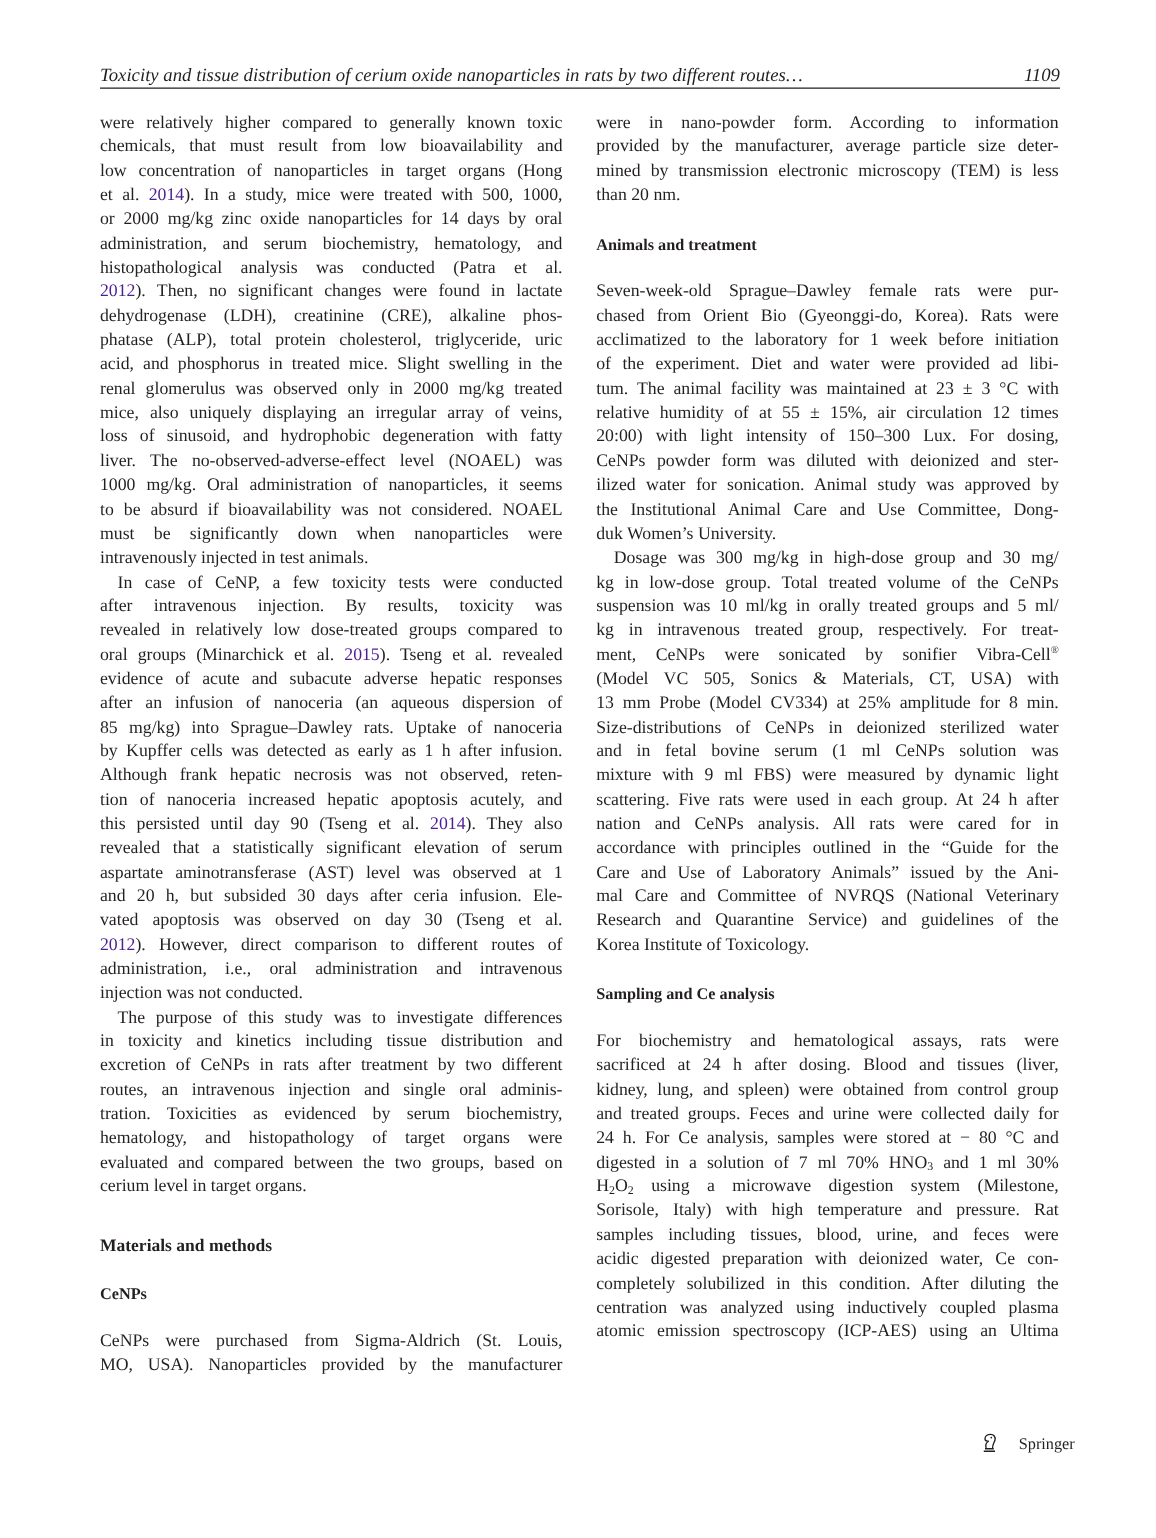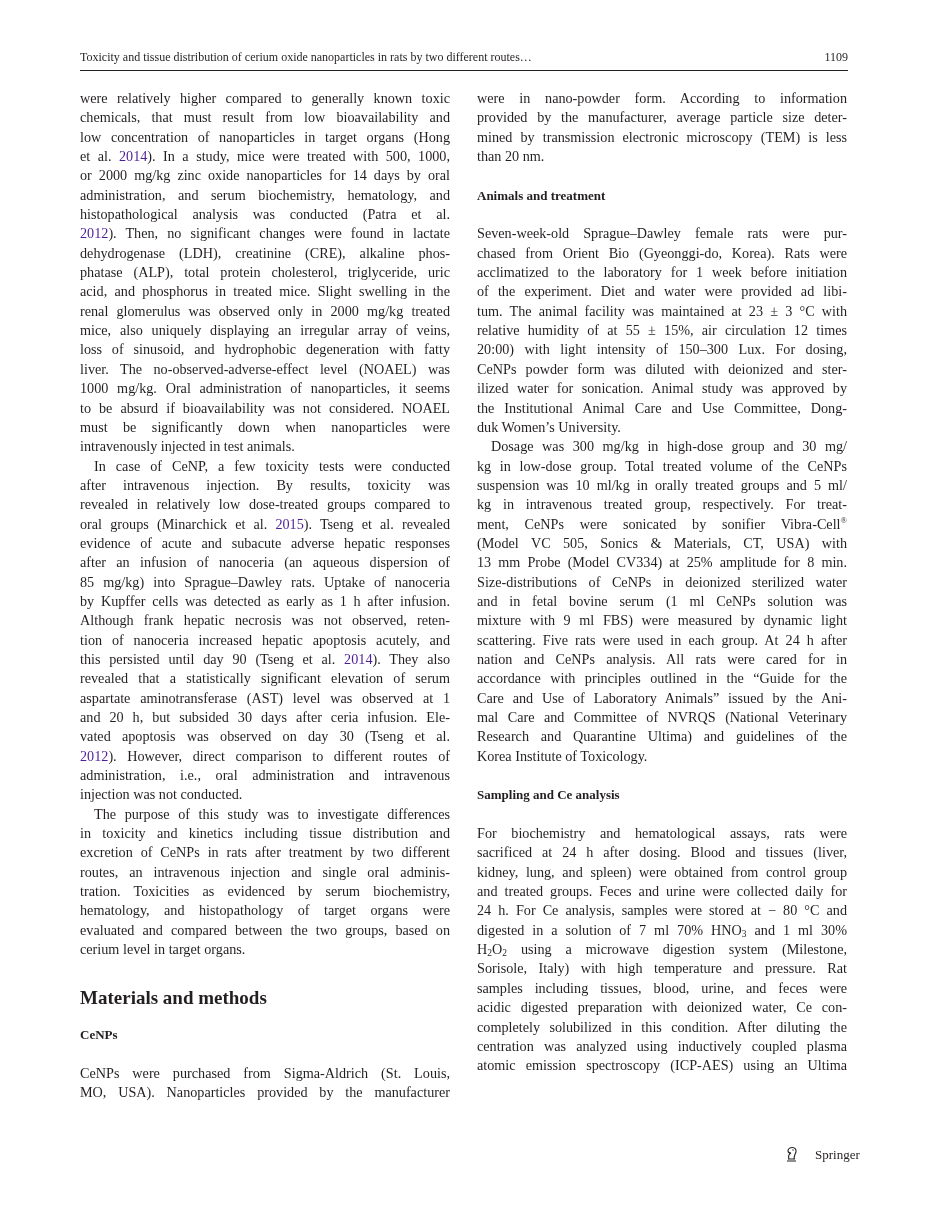--- a/index.html
+++ b/index.html
@@ -6,7 +6,7 @@
   body { width: 925px; height: 1230px; position: relative; overflow: hidden;
          font-family: "Liberation Serif", "DejaVu Serif", serif; color: #231f20; }
   .running-head { position: absolute; left: 80px; top: 50px; width: 768px; height: 20px;
-                  font-size: 12px; display: flex; justify-content: space-between; align-items: flex-start; }
+                  font-size: 15px; display: flex; justify-content: space-between; align-items: flex-end; font-style: italic; }
   .head-rule { position: absolute; left: 80px; top: 70px; width: 768px; height: 0; border-top: 1.6px solid #231f20; }
   .col { position: absolute; top: 89px; width: 370px; font-size: 14.2px; line-height: 19.35px; }
   .col-left { left: 80px; }

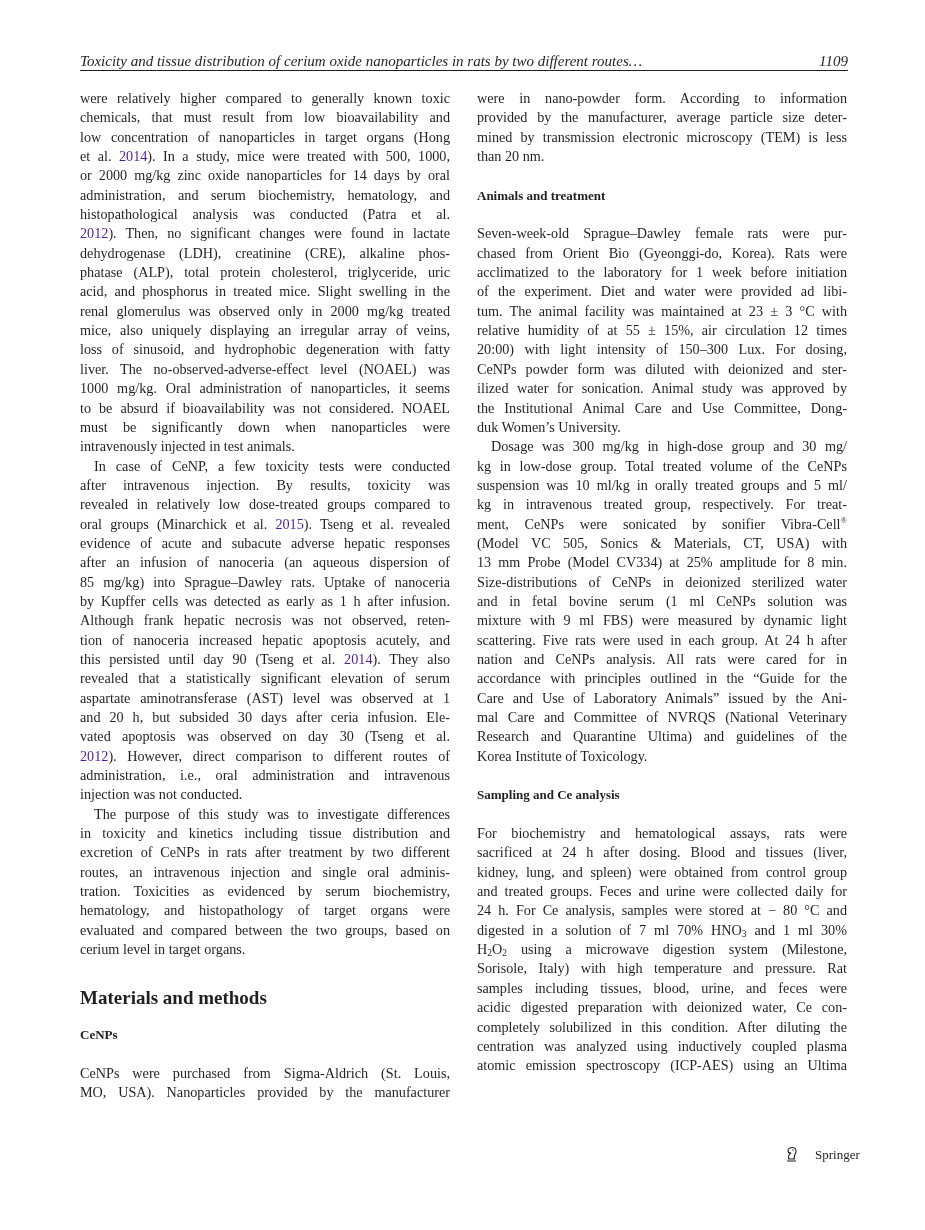--- a/index.html
+++ b/index.html
@@ -136,7 +136,7 @@
     <span class="ln">accordance with principles outlined in the “Guide for the</span>
     <span class="ln">Care and Use of Laboratory Animals” issued by the Ani-</span>
     <span class="ln">mal Care and Committee of NVRQS (National Veterinary</span>
-    <span class="ln">Research and Quarantine Ultima) and guidelines of the</span>
+    <span class="ln">Research and Quarantine Service) and guidelines of the</span>
     <span class="ln last">Korea Institute of Toxicology.</span>
   </div>
   <span class="gap"></span>

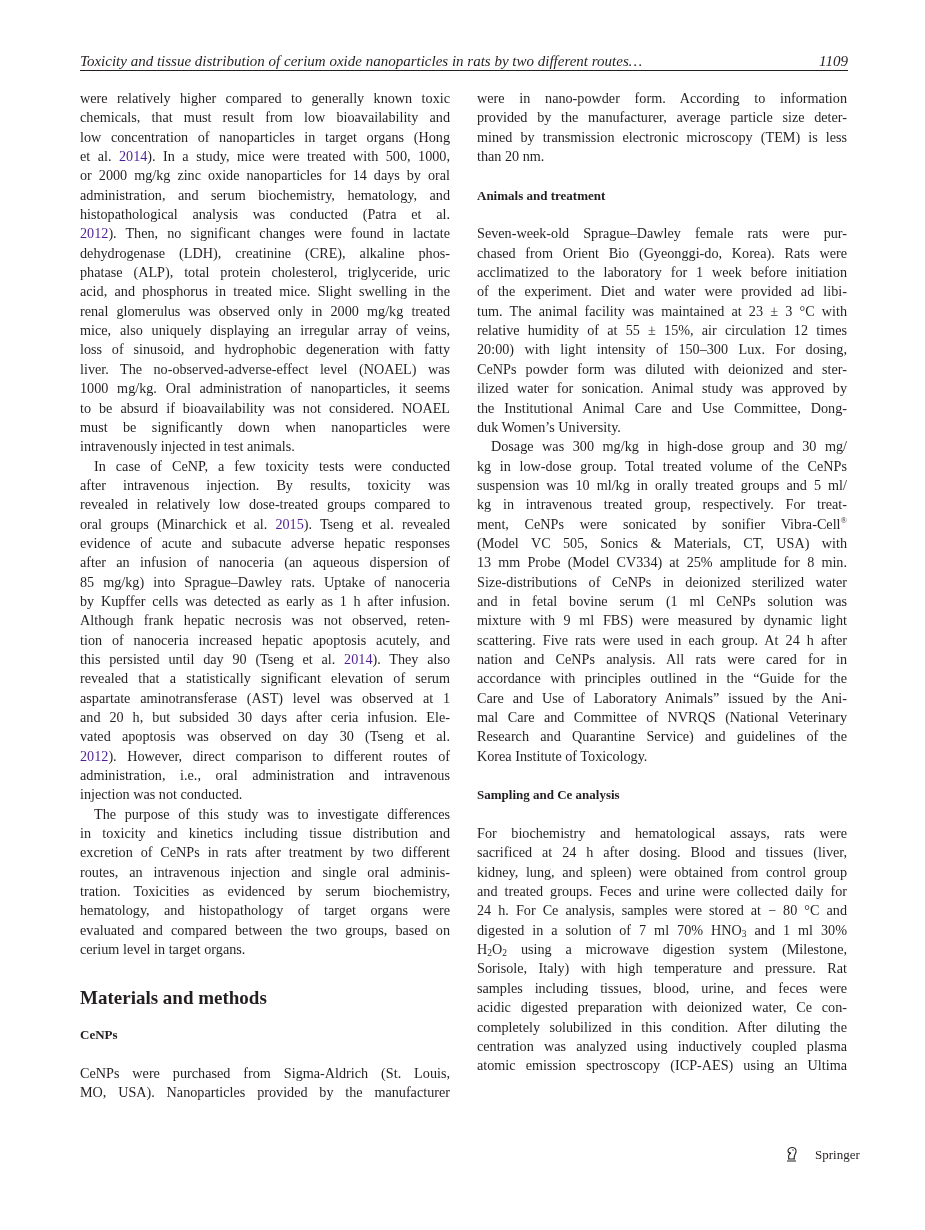--- a/index.html
+++ b/index.html
@@ -15,7 +15,7 @@
   .ln.last { text-align-last: left; }
   .ln.indent { text-indent: 14px; }
   .cite { color: #4c1d95; }
-  .h1 { font-weight: bold; font-size: 19px; display: block; height: 19.35px; }
+  .h1 { font-weight: bold; font-size: 14px; display: block; height: 19.35px; }
   .h2 { font-weight: bold; font-size: 13px; display: block; height: 19.35px; }
   .gap { display: block; height: 19.35px; }
   .gap-half { display: block; height: 9px; }

